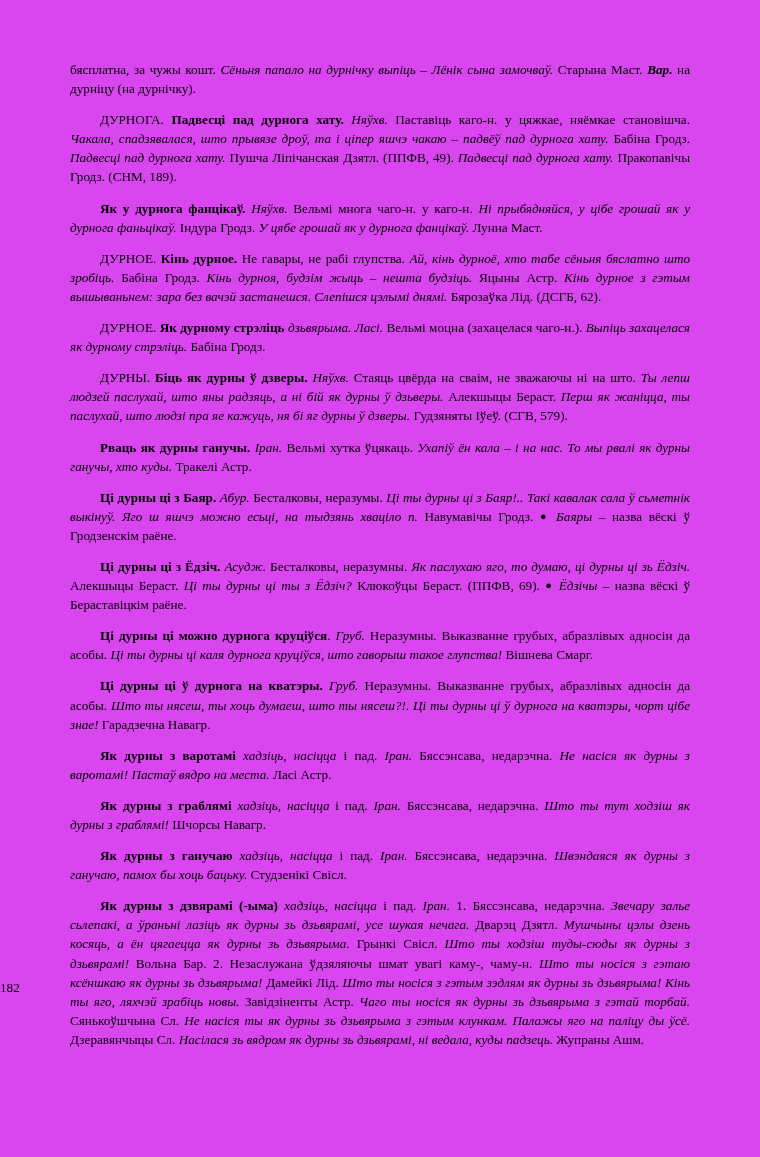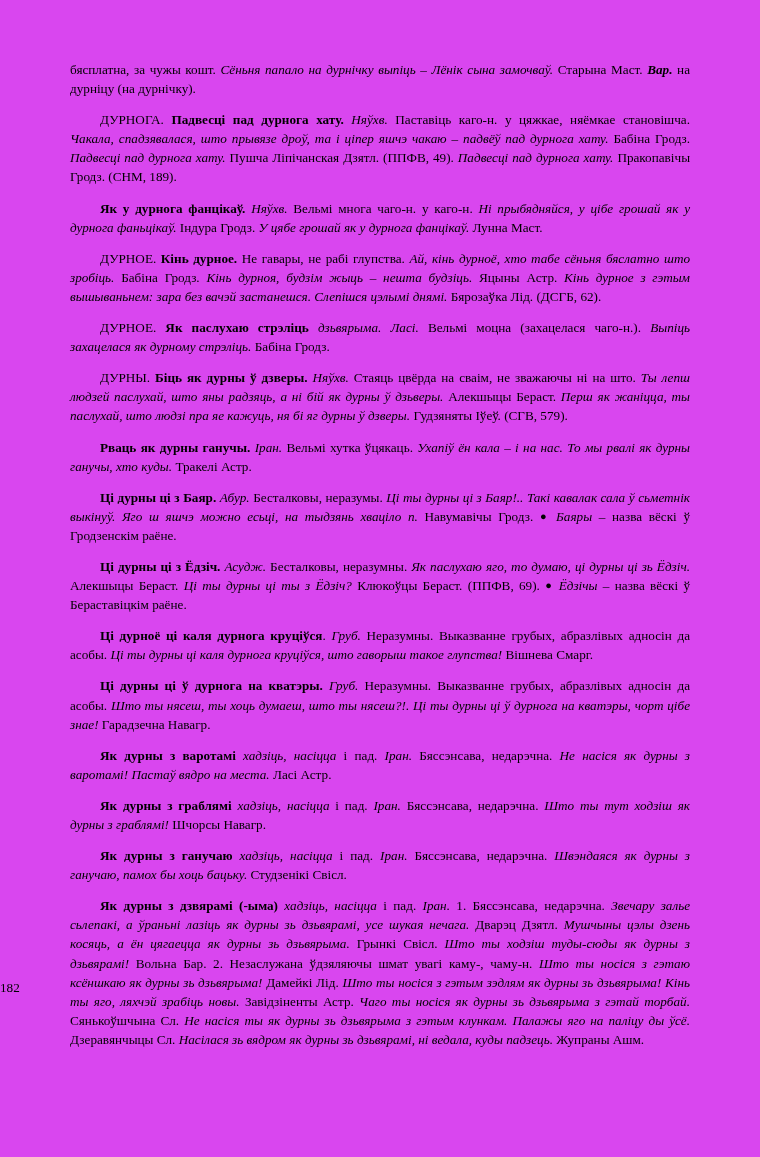--- a/index.html
+++ b/index.html
@@ -68,7 +68,7 @@
       <p class="para ind"><span>ДУРНОГА. </span><span class="b">Падвесці пад дурнога хату.</span><span> </span><span class="i">Няўхв.</span><span> Паставіць каго-н. у цяжкае, няёмкае становішча. </span><span class="i">Чакала, спадзявалася, што прывязе дроў, та і ціпер яшчэ чакаю – падвёў пад дурнога хату.</span><span> Бабіна Гродз. </span><span class="i">Падвесці пад дурнога хату.</span><span> Пушча Ліпічанская Дзятл. (ППФВ, 49). </span><span class="i">Падвесці пад дурнога хату.</span><span> Пракопавічы Гродз. (СНМ, 189).</span></p>
       <p class="para ind"><span class="b">Як у дурнога фанцікаў.</span><span> </span><span class="i">Няўхв.</span><span> Вельмі многа чаго-н. у каго-н. </span><span class="i">Ні прыбядняйся, у цібе грошай як у дурнога фаньцікаў.</span><span> Індура Гродз. </span><span class="i">У цябе грошай як у дурнога фанцікаў.</span><span> Лунна Маст.</span></p>
       <p class="para ind"><span>ДУРНОЕ. </span><span class="b">Кінь дурное.</span><span> Не гавары, не рабі глупства. </span><span class="i">Ай, кінь дурноё, хто табе сёньня бяслатно што зробіць.</span><span> Бабіна Гродз. </span><span class="i">Кінь дурноя, будзім жыць – нешта будзіць.</span><span> Яцыны Астр. </span><span class="i">Кінь дурное з гэтым вышываньнем: зара без вачэй застанешся. Слепішся цэлымі днямі.</span><span> Бярозаўка Лід. (ДСГБ, 62).</span></p>
-      <p class="para ind"><span>ДУРНОЕ. </span><span class="b">Як паслухаю стрэліць </span><span class="i">дзьвярыма.</span><span> </span><span class="i">Ласі.</span><span> Вельмі моцна (захацелася чаго-н.). </span><span class="i">Выпіць захацелася  як дурному стрэліць.</span><span> Бабіна Гродз.</span></p>
+      <p class="para ind"><span>ДУРНОЕ. </span><span class="b">Як дурному стрэліць </span><span class="i">дзьвярыма.</span><span> </span><span class="i">Ласі.</span><span> Вельмі моцна (захацелася чаго-н.). </span><span class="i">Выпіць захацелася  як дурному стрэліць.</span><span> Бабіна Гродз.</span></p>
       <p class="para ind"><span>ДУРНЫ. </span><span class="b">Біць як дурны ў дзверы.</span><span> </span><span class="i">Няўхв.</span><span>  Стаяць цвёрда на сваім, не зважаючы ні на што. </span><span class="i">Ты лепш людзей паслухай, што яны радзяць, а ні бій як дурны ў дзьверы.</span><span> Алекшыцы Бераст. </span><span class="i">Перш як жаніцца, ты паслухай, што людзі пра яе кажуць, ня бі яг дурны ў дзверы.</span><span> Гудзяняты Іўеў. (СГВ, 579).</span></p>
       <p class="para ind"><span class="b">Рваць як дурны ганучы.</span><span> </span><span class="i">Іран.</span><span> Вельмі хутка ўцякаць. </span><span class="i">Ухапіў ён  кала – і на нас. То мы рвалі як дурны ганучы, хто куды.</span><span> Тракелі Астр.</span></p>
       <p class="para ind"><span class="b">Ці дурны ці з Баяр.</span><span> </span><span class="i">Абур.</span><span> Бесталковы, неразумы. </span><span class="i">Ці ты дурны ці з Баяр!.. Такі кавалак сала ў сьметнік выкінуў. Яго ш яшчэ можно есьці, на тыдзянь хваціло п.</span><span> Навумавічы Гродз. </span><span class="bullet">● </span><span class="i">Баяры</span><span> – назва вёскі ў Гродзенскім раёне.</span></p>

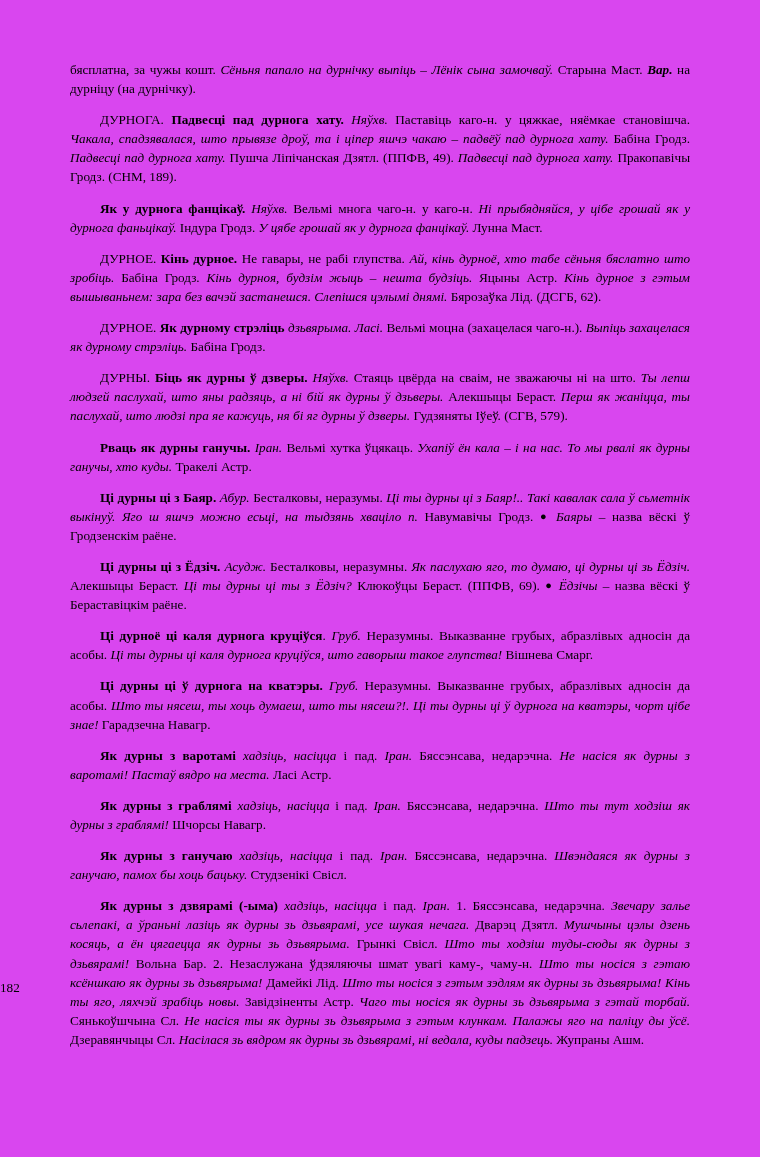--- a/index.html
+++ b/index.html
@@ -73,7 +73,7 @@
       <p class="para ind"><span class="b">Рваць як дурны ганучы.</span><span> </span><span class="i">Іран.</span><span> Вельмі хутка ўцякаць. </span><span class="i">Ухапіў ён  кала – і на нас. То мы рвалі як дурны ганучы, хто куды.</span><span> Тракелі Астр.</span></p>
       <p class="para ind"><span class="b">Ці дурны ці з Баяр.</span><span> </span><span class="i">Абур.</span><span> Бесталковы, неразумы. </span><span class="i">Ці ты дурны ці з Баяр!.. Такі кавалак сала ў сьметнік выкінуў. Яго ш яшчэ можно есьці, на тыдзянь хваціло п.</span><span> Навумавічы Гродз. </span><span class="bullet">● </span><span class="i">Баяры</span><span> – назва вёскі ў Гродзенскім раёне.</span></p>
       <p class="para ind"><span class="b">Ці дурны ці з Ёдзіч.</span><span> </span><span class="i">Асудж.</span><span> Бесталковы, неразумны. </span><span class="i">Як паслухаю яго, то думаю, ці дурны ці зь Ёдзіч.</span><span> Алекшыцы Бераст. </span><span class="i">Ці ты дурны ці ты з Ёдзіч?</span><span> Клюкоўцы Бераст. (ППФВ, 69). </span><span class="bullet">● </span><span class="i">Ёдзічы</span><span> – назва вёскі ў Бераставіцкім раёне.</span></p>
-      <p class="para ind"><span class="b">Ці дурноё ці каля дурнога круціўся</span><span>. </span><span class="i">Груб.</span><span> Неразумны. Выказванне грубых, абразлівых адносін да асобы. </span><span class="i">Ці ты дурны ці каля дурнога круціўся, што гаворыш такое глупства!</span><span> Вішнева Смарг.</span></p>
+      <p class="para ind"><span class="b">Ці дурны ці можно дурнога круціўся</span><span>. </span><span class="i">Груб.</span><span> Неразумны. Выказванне грубых, абразлівых адносін да асобы. </span><span class="i">Ці ты дурны ці каля дурнога круціўся, што гаворыш такое глупства!</span><span> Вішнева Смарг.</span></p>
       <p class="para ind"><span class="b">Ці дурны ці ў дурнога на кватэры.</span><span> </span><span class="i">Груб.</span><span> Неразумны. Выказванне грубых, абразлівых адносін да асобы. </span><span class="i">Што ты нясеш, ты хоць думаеш, што ты нясеш?!. Ці ты дурны ці ў дурнога на кватэры, чорт цібе знае!</span><span> Гарадзечна Навагр.</span></p>
       <p class="para ind"><span class="b">Як дурны з варотамі </span><span class="i">хадзіць, насіцца</span><span> і пад. </span><span class="i">Іран.</span><span> Бяссэнсава, недарэчна. </span><span class="i">Не насіся як дурны з варотамі! Пастаў вядро на места.</span><span> Ласі Астр.</span></p>
       <p class="para ind"><span class="b">Як дурны з граблямі </span><span class="i">хадзіць, насіцца</span><span> і пад. </span><span class="i">Іран.</span><span> Бяссэнсава, недарэчна. </span><span class="i">Што ты тут ходзіш як дурны з граблямі!</span><span>  Шчорсы Навагр.</span></p>

